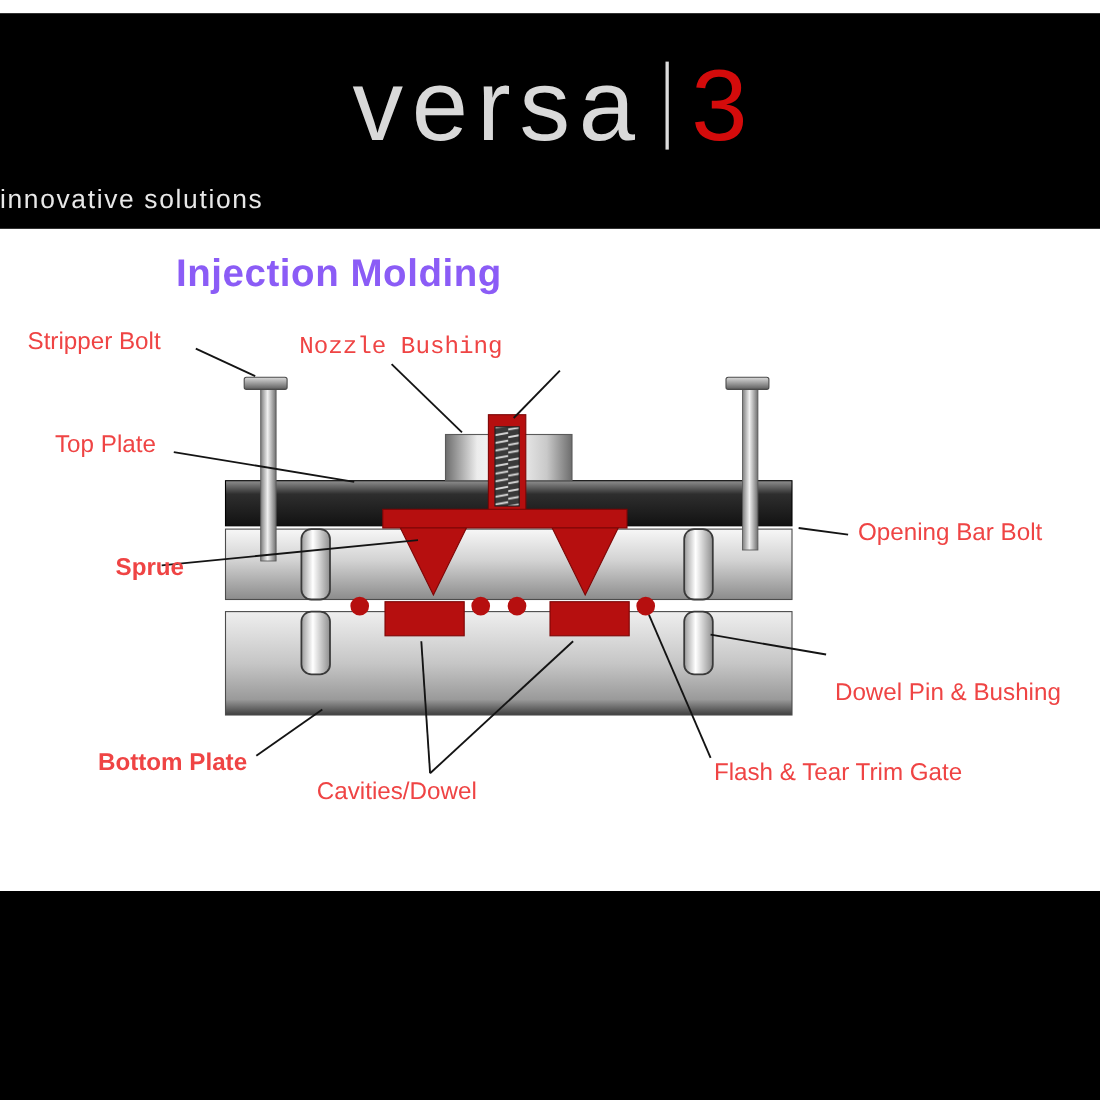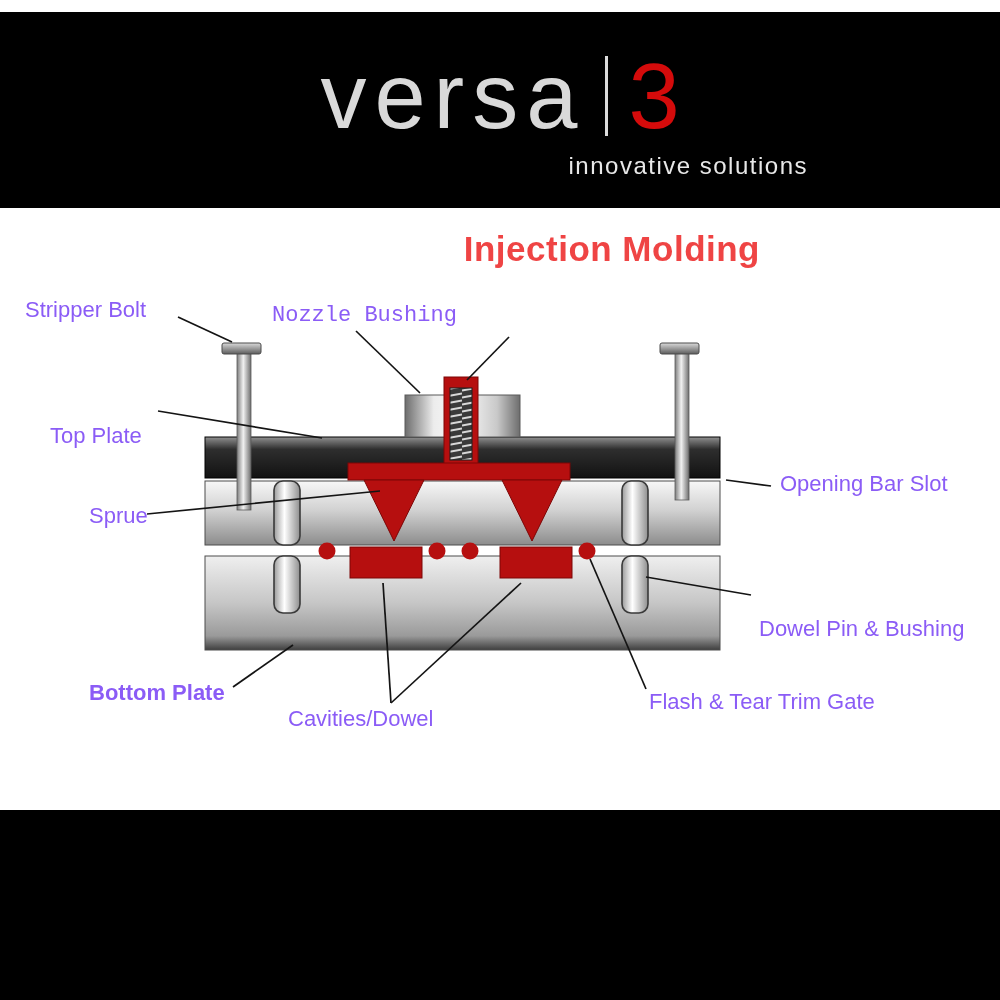--- a/index.html
+++ b/index.html
@@ -22,7 +22,7 @@
   .logo-bar { width:3px; height:80px; background:#dcdcdc; }
   .logo-num { font-size:92px; font-weight:100; color:#d40b0b; line-height:1; }
   .tagline {
-    position:absolute; top:140px; left:0; width:808px; text-align:right;
+    position:absolute; top:156px; left:0; width:808px; text-align:left;
     font-size:24px; font-weight:300; color:#e8e8e8; letter-spacing:1.5px;
   }
 

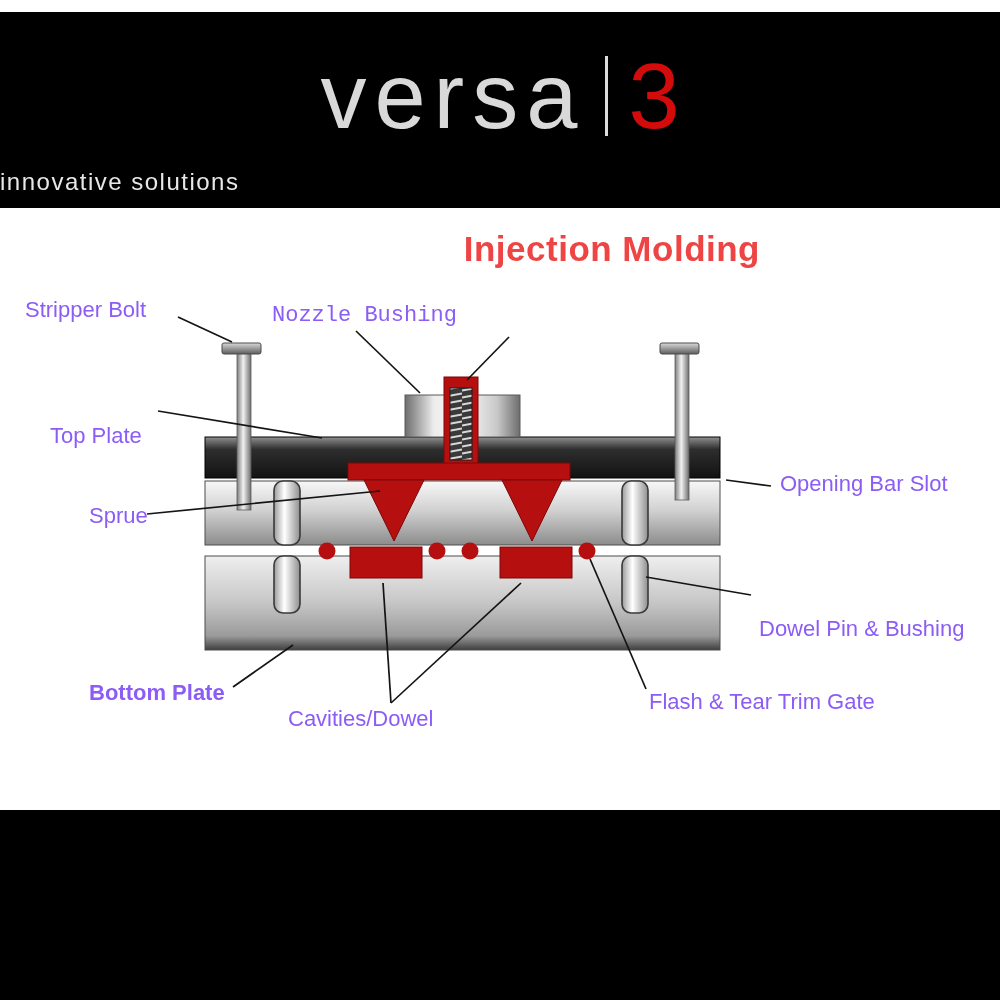--- a/index.html
+++ b/index.html
@@ -29,7 +29,7 @@
   .stage { position:absolute; top:0; left:0; width:1000px; height:1000px; }
   .title {
     position:absolute; top:229px; left:160px; width:600px; margin:0;
-    text-align:right; font-size:35px; font-weight:bold; color:#ef4444;
+    text-align:left; font-size:35px; font-weight:bold; color:#8b5cf6;
     letter-spacing:0.5px;
   }
   .diagram-svg { position:absolute; top:0; left:0; }

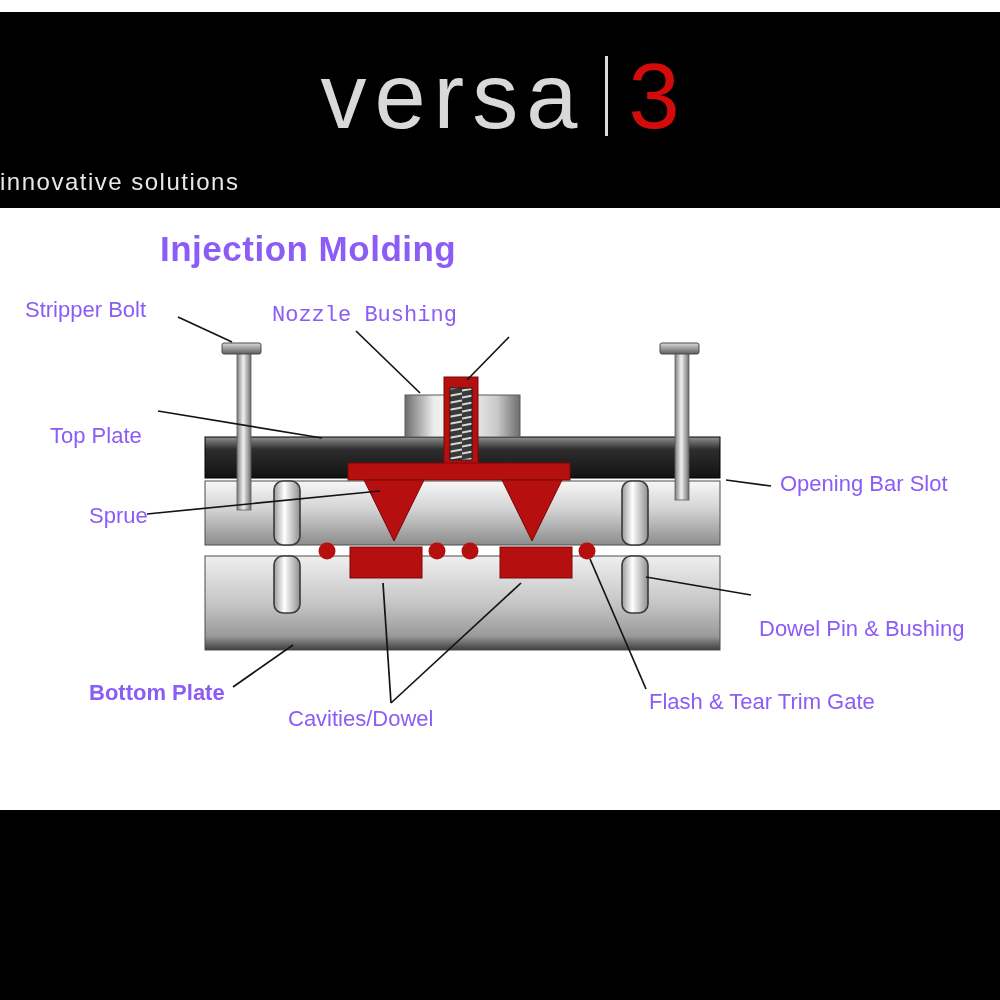--- a/index.html
+++ b/index.html
@@ -34,7 +34,7 @@
   }
   .diagram-svg { position:absolute; top:0; left:0; }
   .label {
-    position:absolute; font-size:22px; color:#8b5cf6; white-space:nowrap;
+    position:absolute; font-size:22px; color:#ef4444; white-space:nowrap;
     line-height:1.1;
   }
 </style>

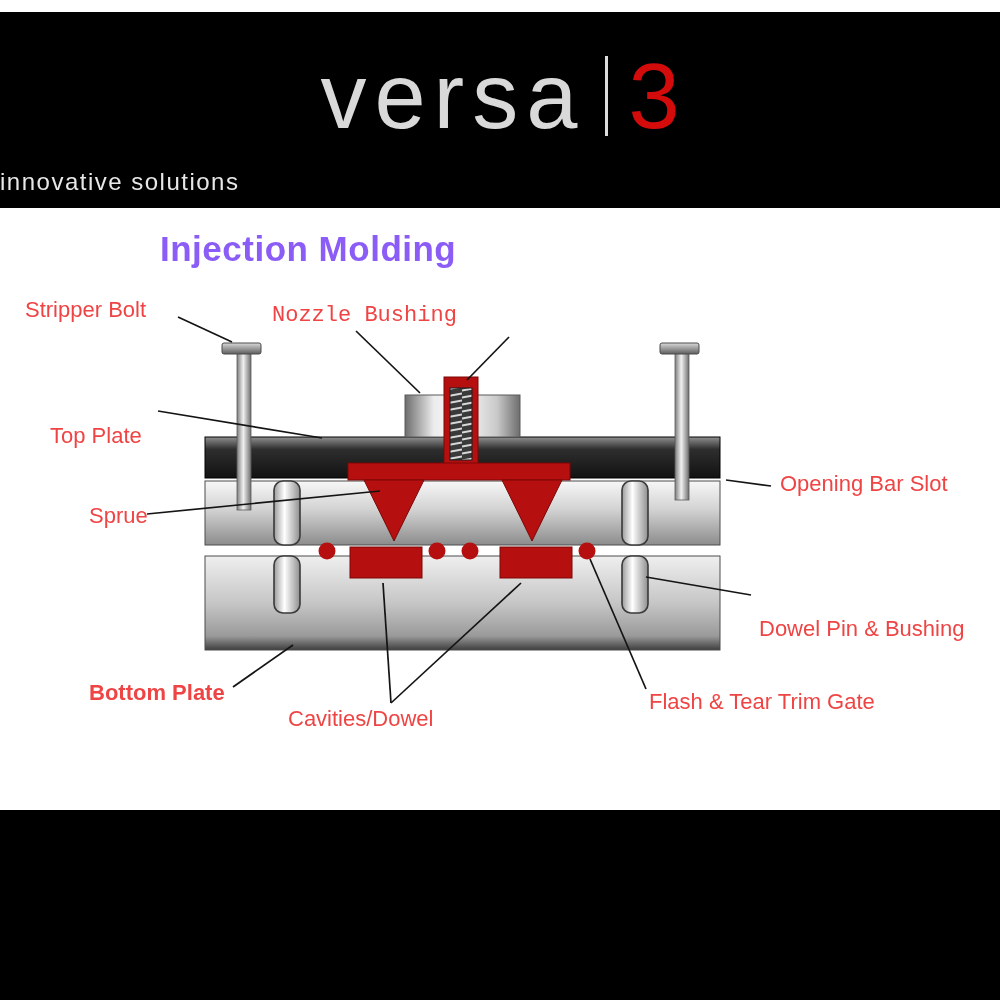--- a/index.html
+++ b/index.html
@@ -146,7 +146,7 @@
 
     <div class="label" style="left:25px;  top:298px;">Stripper Bolt</div>
     <div class="label" style="left:272px; top:304px;font-family:Liberation Mono, monospace;">Nozzle Bushing</div>
-    <div class="label" style="left:50px;  top:392px;margin-top:32px;">Top Plate</div>
+    <div class="label" style="left:50px;  top:392px;">Top Plate</div>
     <div class="label" style="left:780px; top:472px;">Opening Bar Slot</div>
     <div class="label" style="left:89px;  top:504px;">Sprue</div>
     <div class="label" style="left:759px; top:581px;margin-top:36px;">Dowel Pin &amp; Bushing</div>

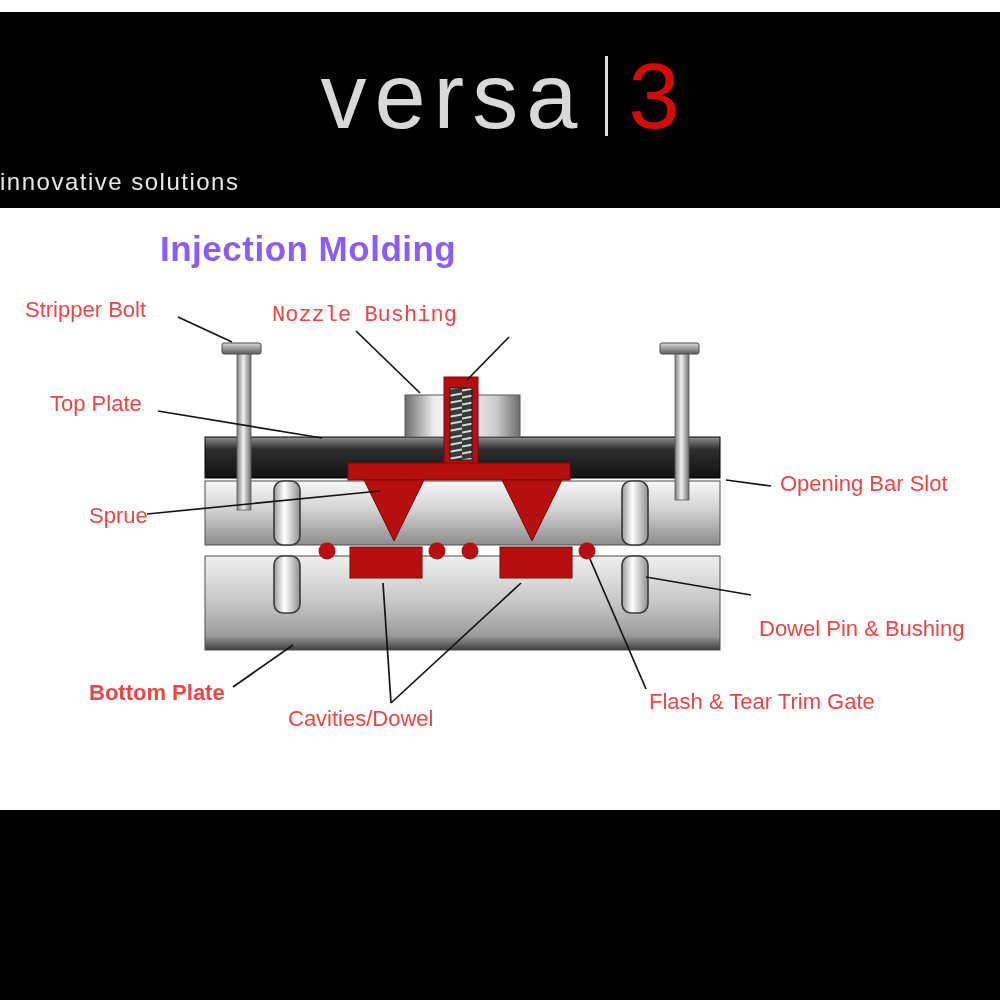--- a/index.html
+++ b/index.html
@@ -147,7 +147,7 @@
     <div class="label" style="left:25px;  top:298px;">Stripper Bolt</div>
     <div class="label" style="left:272px; top:304px;font-family:Liberation Mono, monospace;">Nozzle Bushing</div>
     <div class="label" style="left:50px;  top:392px;">Top Plate</div>
-    <div class="label" style="left:780px; top:472px;">Opening Bar Slot</div>
+    <div class="label" style="left:780px; top:472px;">Opening Bar Bolt</div>
     <div class="label" style="left:89px;  top:504px;">Sprue</div>
     <div class="label" style="left:759px; top:581px;margin-top:36px;">Dowel Pin &amp; Bushing</div>
     <div class="label" style="left:89px;  top:681px;font-weight:bold;">Bottom Plate</div>

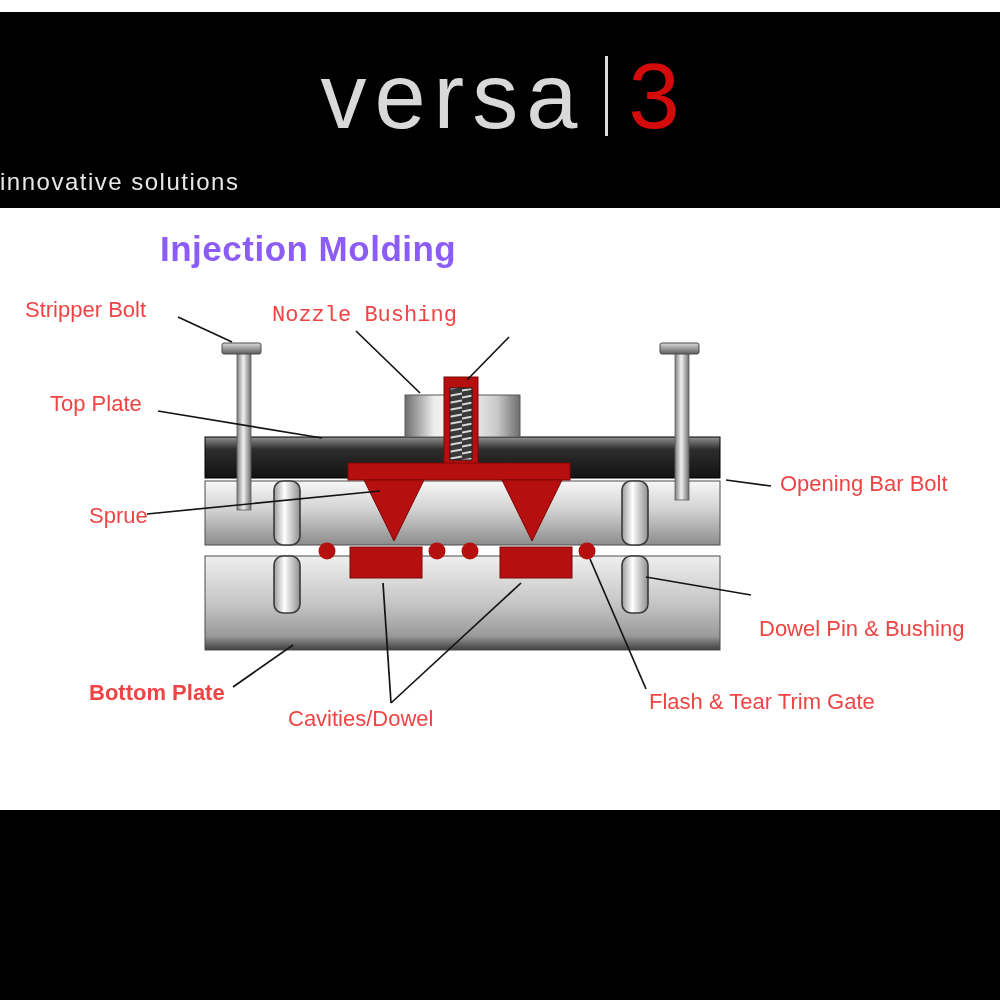--- a/index.html
+++ b/index.html
@@ -148,7 +148,7 @@
     <div class="label" style="left:272px; top:304px;font-family:Liberation Mono, monospace;">Nozzle Bushing</div>
     <div class="label" style="left:50px;  top:392px;">Top Plate</div>
     <div class="label" style="left:780px; top:472px;">Opening Bar Bolt</div>
-    <div class="label" style="left:89px;  top:504px;">Sprue</div>
+    <div class="label" style="left:105px;  top:504px;font-weight:bold;">Sprue</div>
     <div class="label" style="left:759px; top:581px;margin-top:36px;">Dowel Pin &amp; Bushing</div>
     <div class="label" style="left:89px;  top:681px;font-weight:bold;">Bottom Plate</div>
     <div class="label" style="left:288px; top:707px;">Cavities/Dowel</div>

